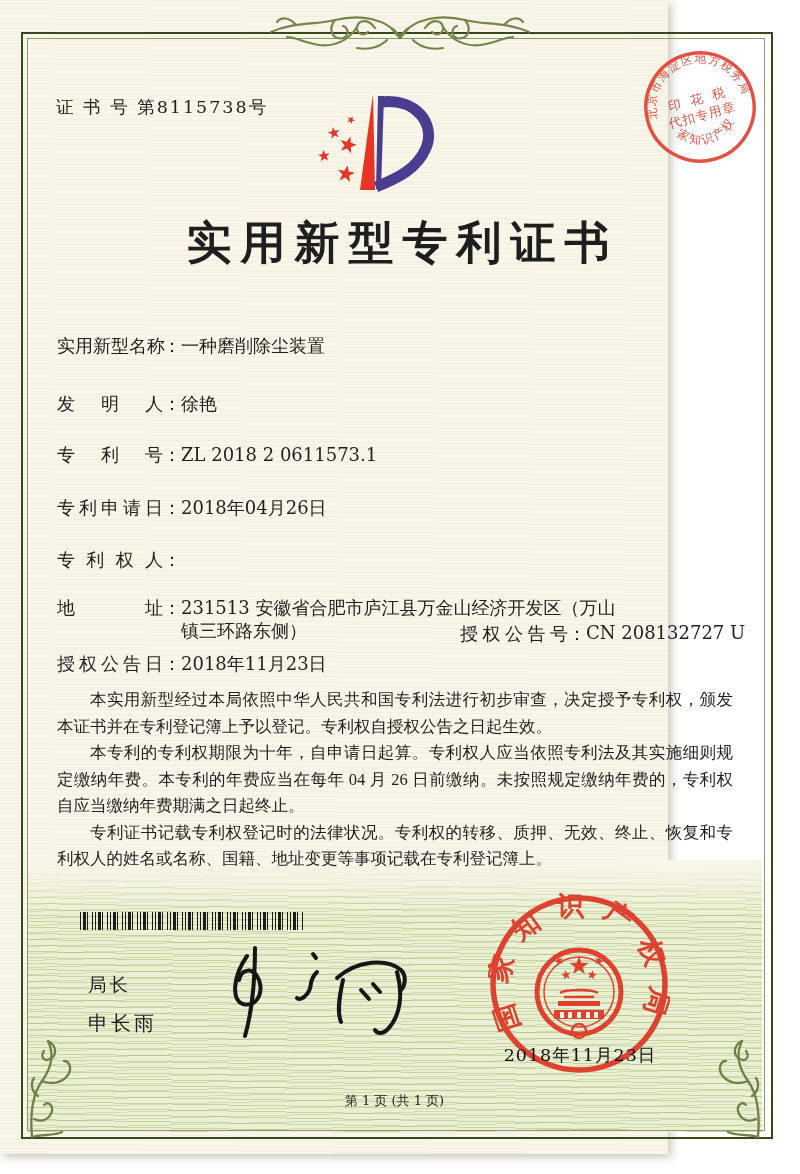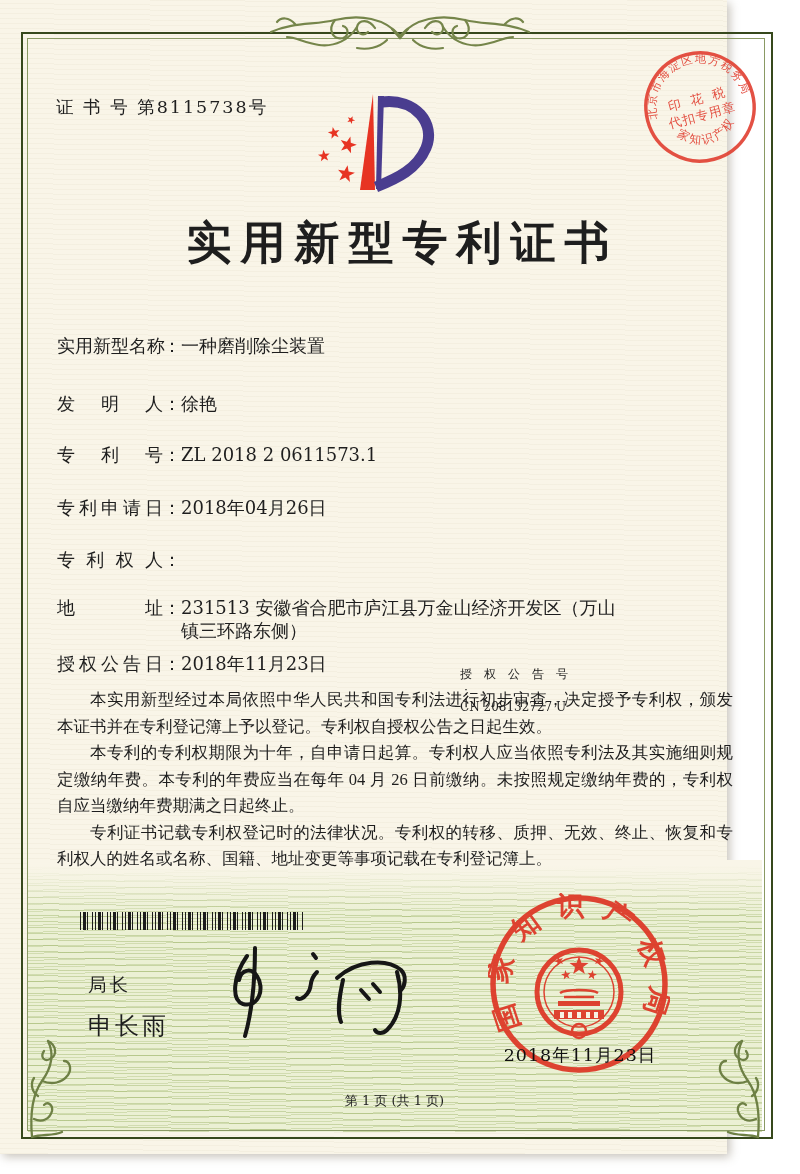--- a/index.html
+++ b/index.html
@@ -5,7 +5,7 @@
   html,body{margin:0;padding:0;}
   .page{position:relative;width:800px;height:1174px;background:#ffffff;overflow:hidden;
         font-family:"DejaVu Serif","Liberation Serif",serif;color:#1e1e1e;}
-  .paper{position:absolute;left:0;top:0;width:727px;height:1154px;background:#f9f5e8;
+  .paper{position:absolute;left:0;top:0;width:668px;height:1154px;background:#f9f5e8;
          background-image:repeating-linear-gradient(0.6deg,rgba(176,162,120,0.07) 0 1px,transparent 1px 5px);
          box-shadow:3px 3px 9px rgba(110,100,80,.38);}
   .frame-outer{position:absolute;left:21px;top:32px;width:748px;height:1103px;border:2.5px solid #36481c;}

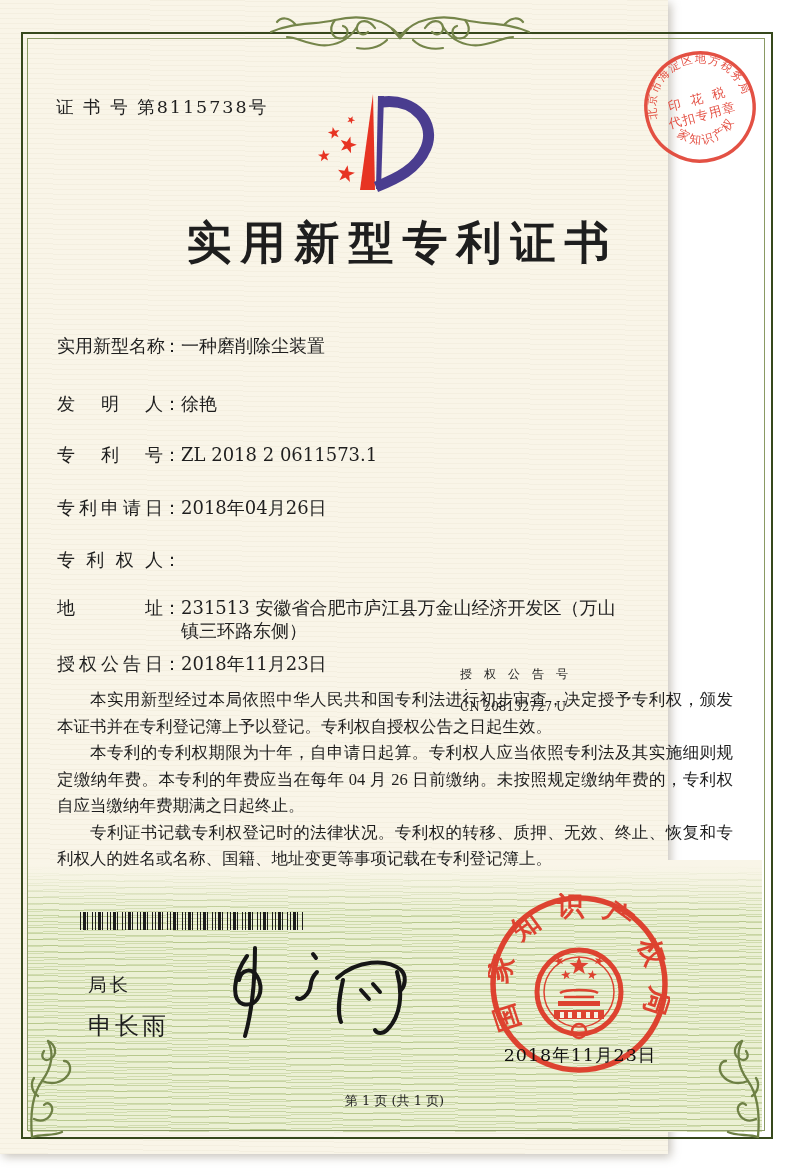--- a/index.html
+++ b/index.html
@@ -28,7 +28,7 @@
   .f-value.wrap{white-space:normal;width:452px;line-height:23px;}
   .row1{top:334px}.row2{top:392px}.row3{top:443px}.row4{top:496px}.row5{top:548px}
   .row6{top:596px}.row7{top:652px}
-  .grant-group{position:absolute;left:460px;top:666px;display:flex;font-size:12px;z-index:2;flex-direction:column;}
+  .grant-group{position:absolute;left:460px;top:622px;display:flex;font-size:18px;z-index:2;}
   .grant-group .f-label{width:108px;}
   .paragraphs{position:absolute;left:57px;top:687px;width:676px;font-size:16.5px;line-height:26.5px;
       text-align:justify;z-index:2;font-family:Liberation Serif, serif;}

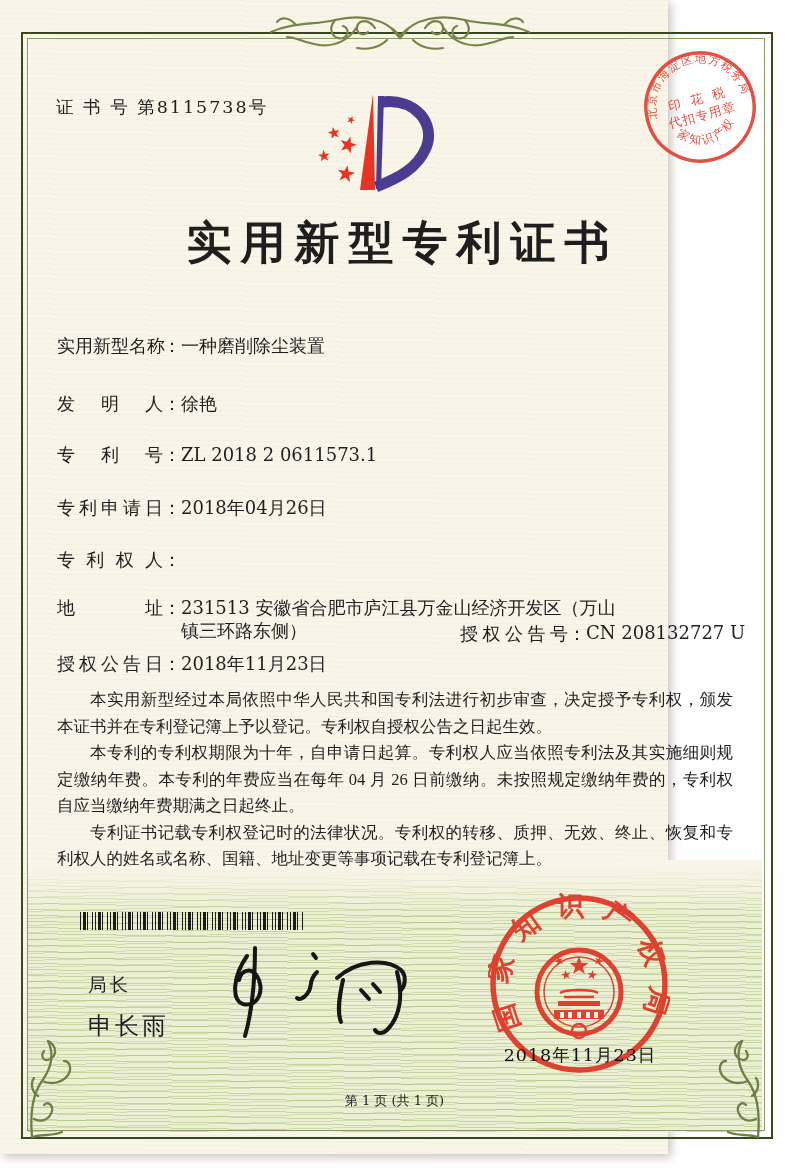--- a/index.html
+++ b/index.html
@@ -38,7 +38,7 @@
         #1c1c1c 3.5px 6.5px,transparent 6.5px 7.5px,#1c1c1c 7.5px 8.5px,transparent 8.5px 12px,
         #1c1c1c 12px 13px,transparent 13px 15px);}
   .director-title{position:absolute;left:88px;top:972px;font-size:18.5px;letter-spacing:3px;z-index:2;text-align:center;}
-  .director-name{position:absolute;left:88px;top:1010px;font-size:24px;letter-spacing:3px;z-index:2;}
+  .director-name{position:absolute;left:88px;top:1010px;font-size:20px;letter-spacing:3px;z-index:2;}
   .signature{position:absolute;left:215px;top:942px;z-index:3;}
   .seal{position:absolute;left:488px;top:893px;z-index:4;}
   .seal-date{position:absolute;left:494px;top:1043px;width:172px;text-align:center;font-size:17.5px;

